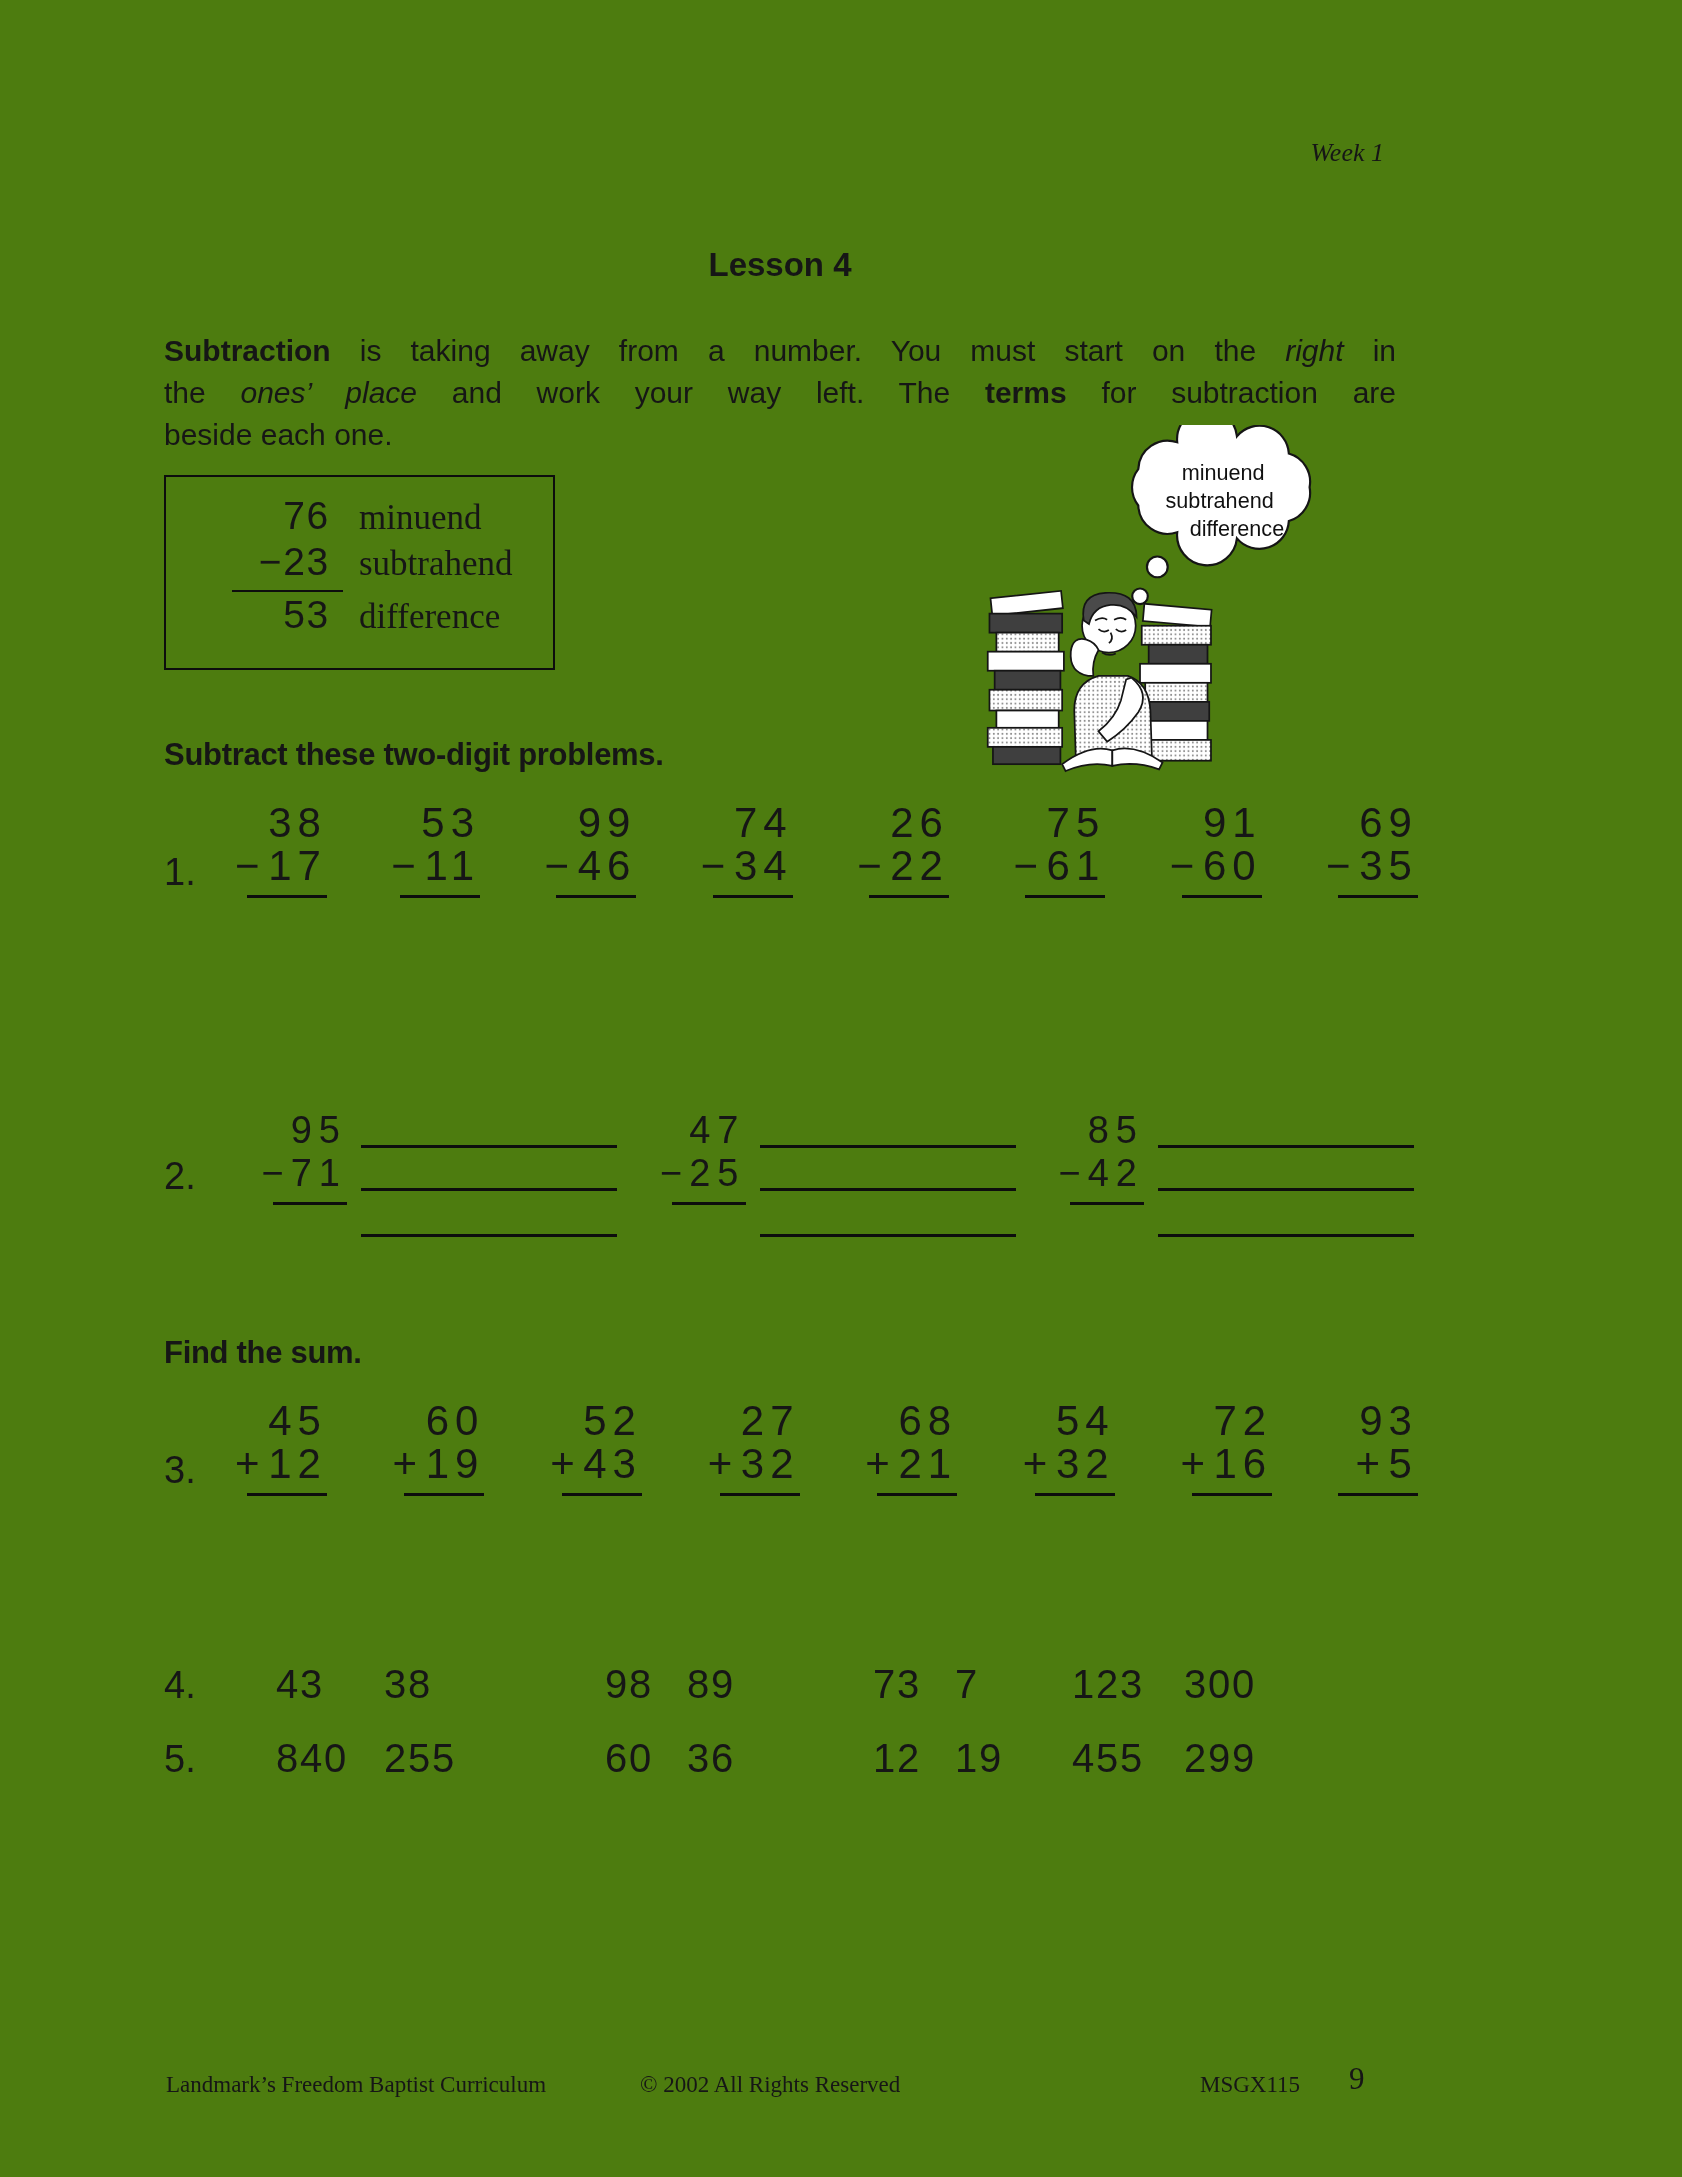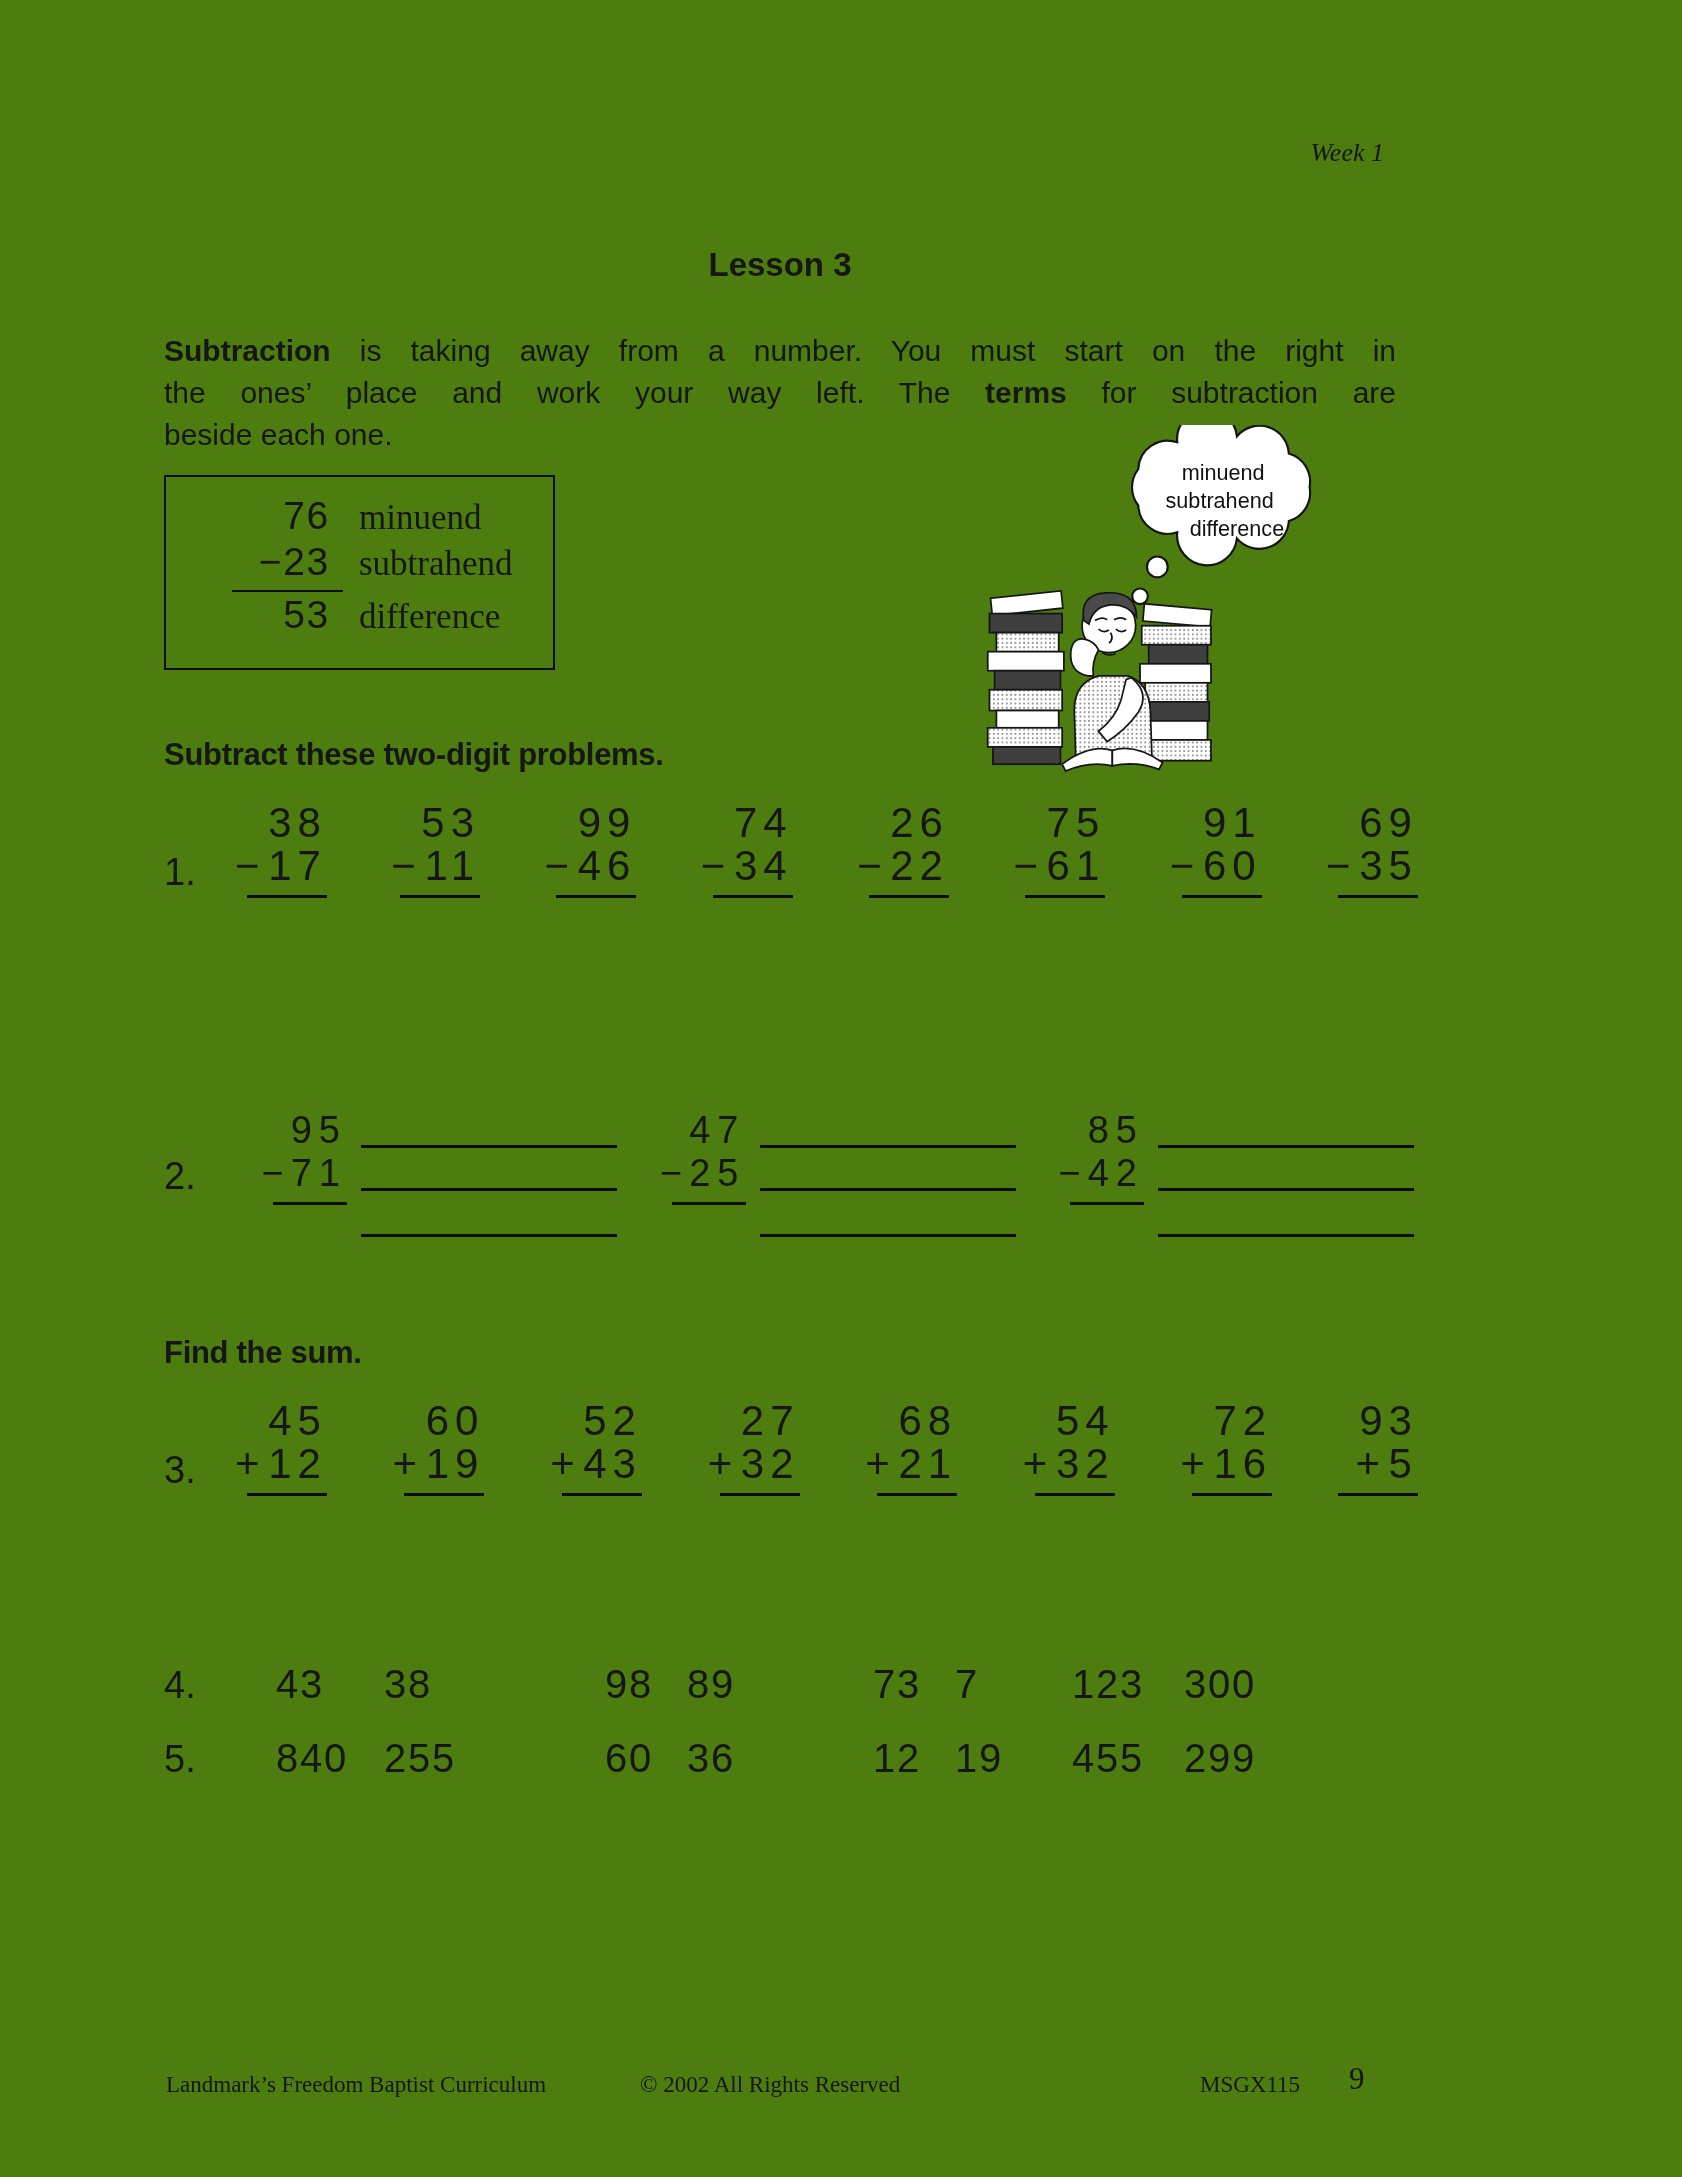--- a/index.html
+++ b/index.html
@@ -71,7 +71,7 @@
 <div class="page">
 
   <div class="abs week">Week 1</div>
-  <div class="abs title">Lesson 3</div>
+  <div class="abs title">Lesson 4</div>
 
   <div class="abs intro">
     <div class="ln"><span class="b">Subtraction</span><span> is taking away from a number.  You must start on the </span><span class="i">right</span><span> in</span></div>

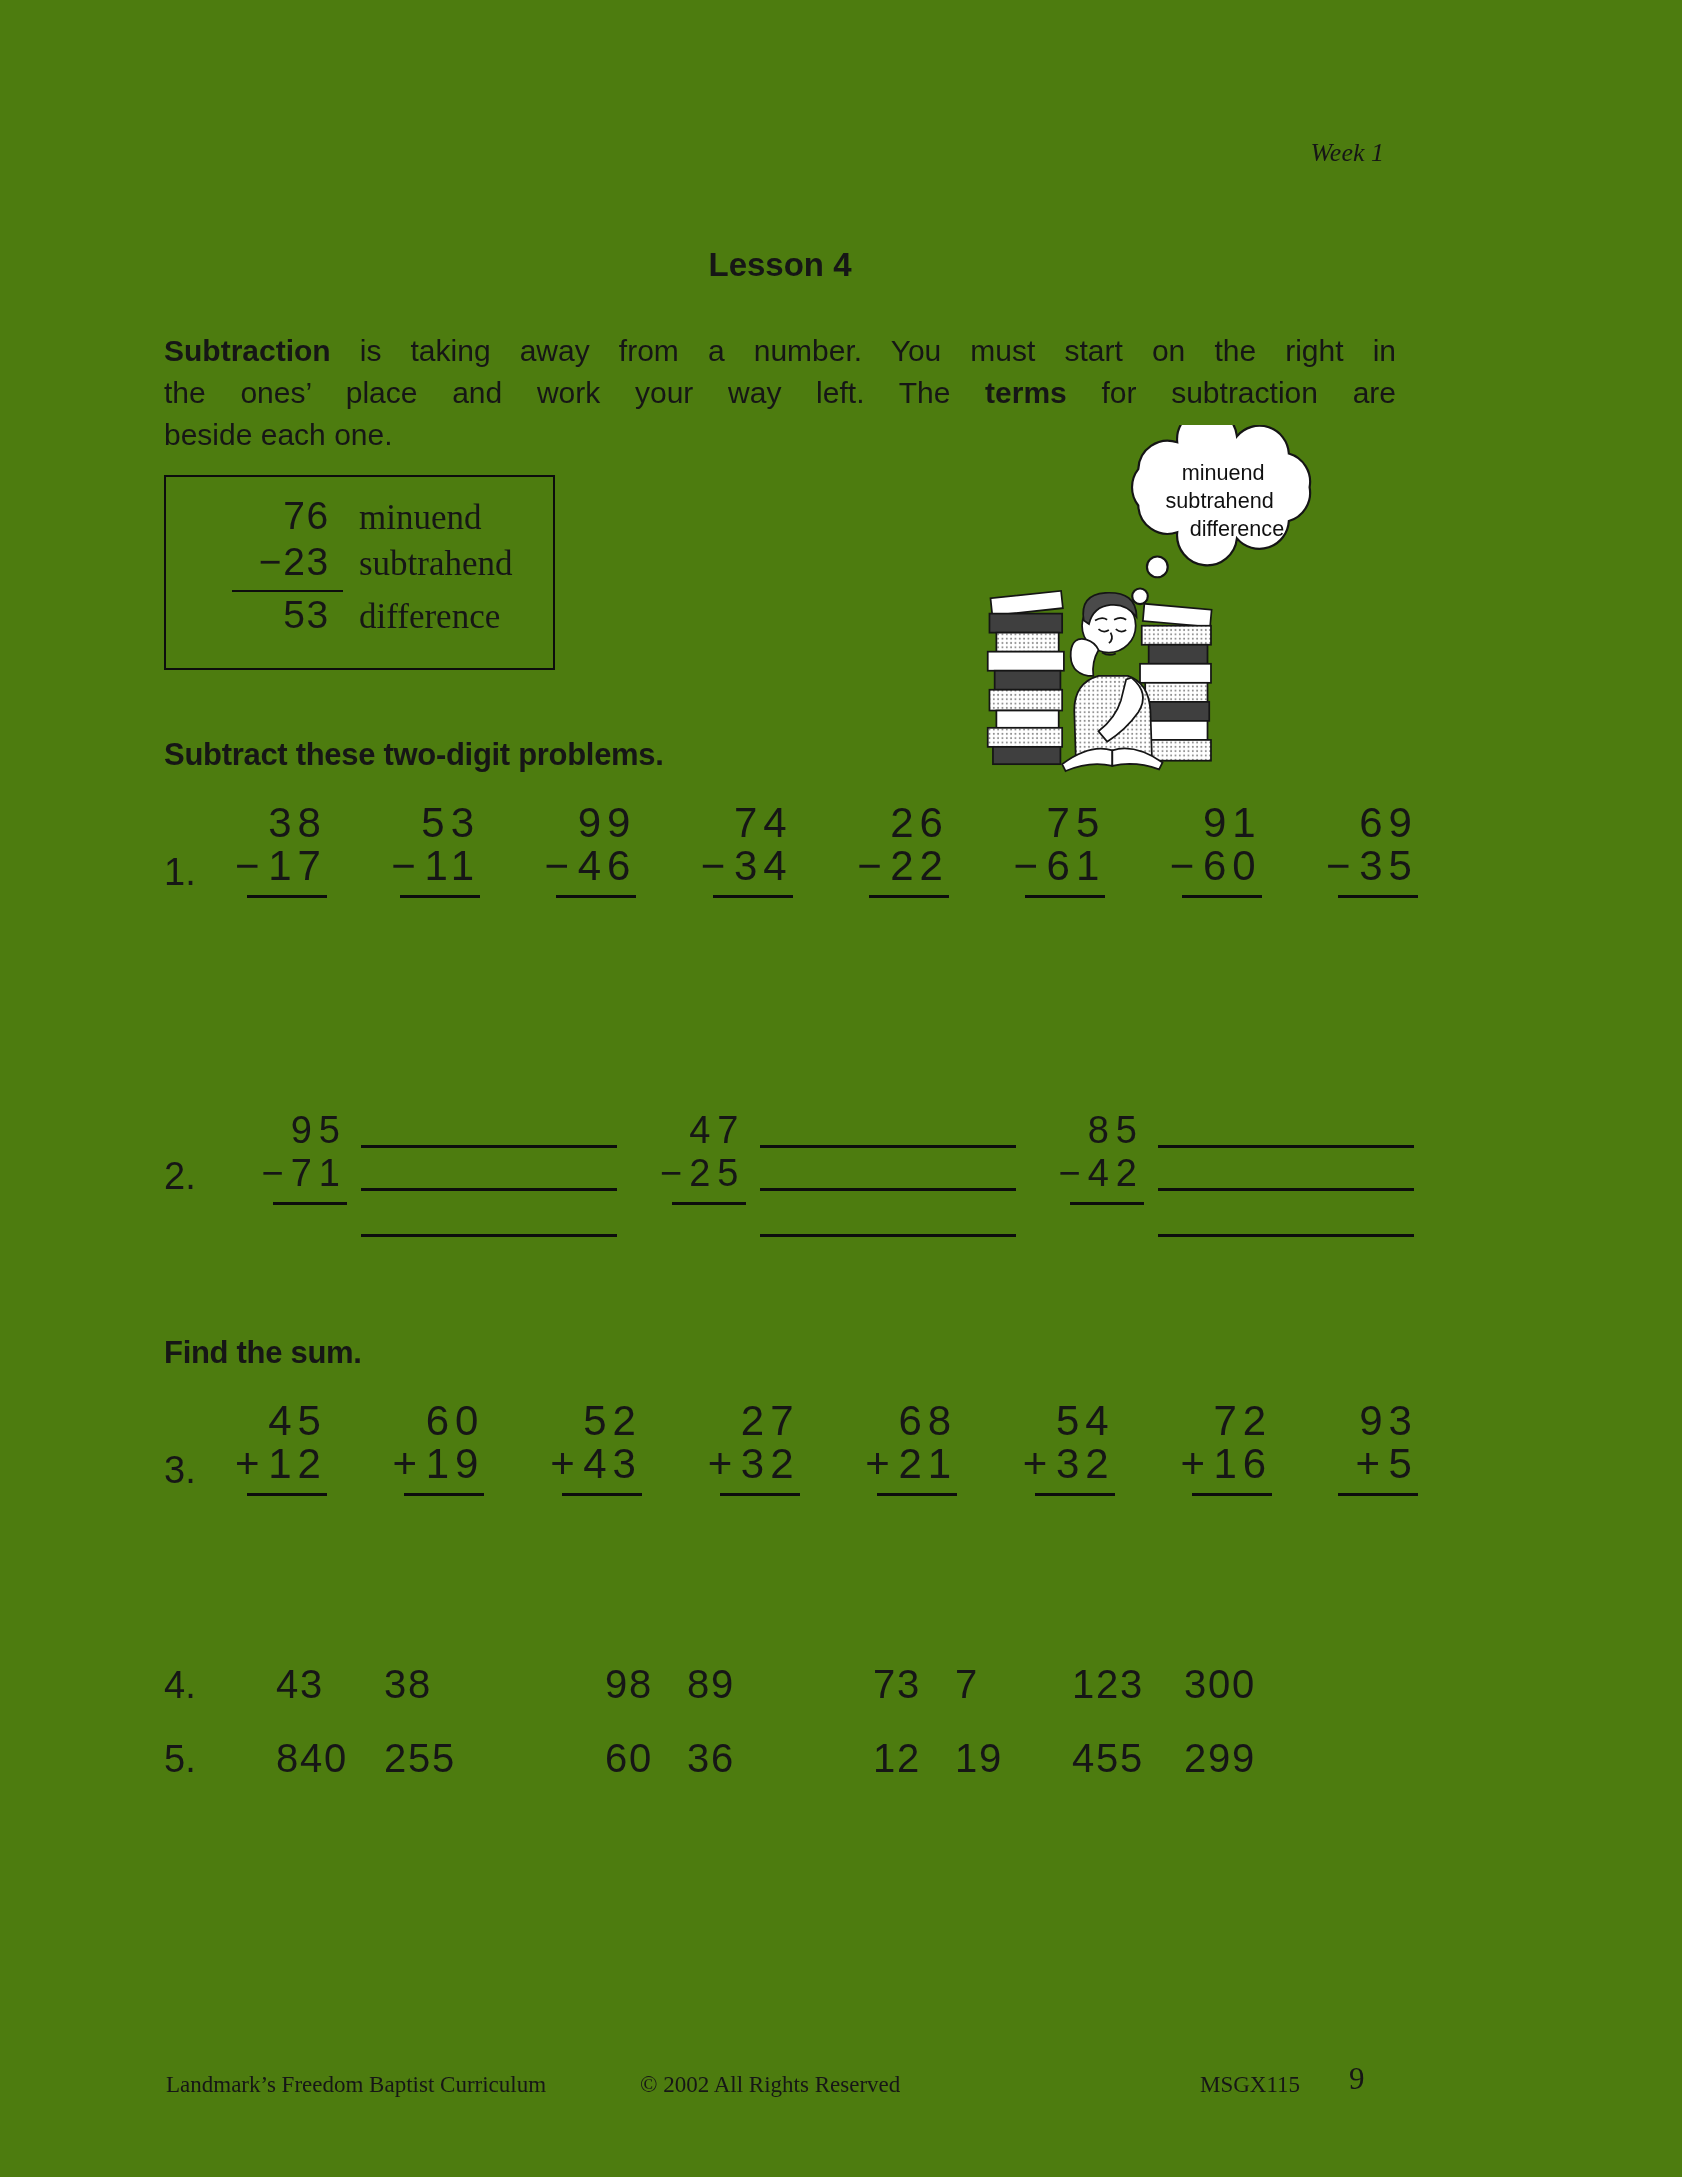--- a/index.html
+++ b/index.html
@@ -22,7 +22,7 @@
   .intro .ln{text-align:justify;text-align-last:justify;height:42px;overflow:hidden;}
   .intro .ln.last{text-align:left;text-align-last:left;}
   .b{font-weight:bold;}
-  .i{}
+  .i{font-style:italic;}
 
   
   .exbox{left:164px;top:475px;width:391px;height:195px;border:2.6px solid #0d0d0d;box-sizing:border-box;padding:17.3px 0 0 12px;}

